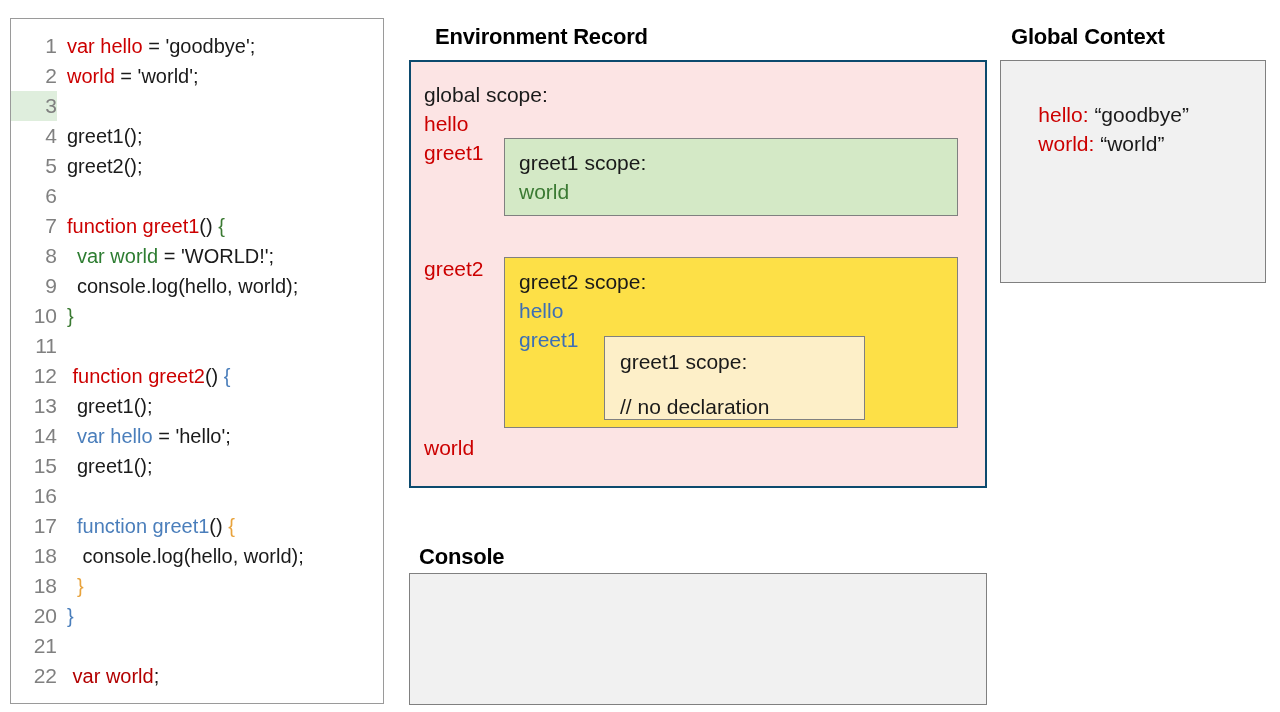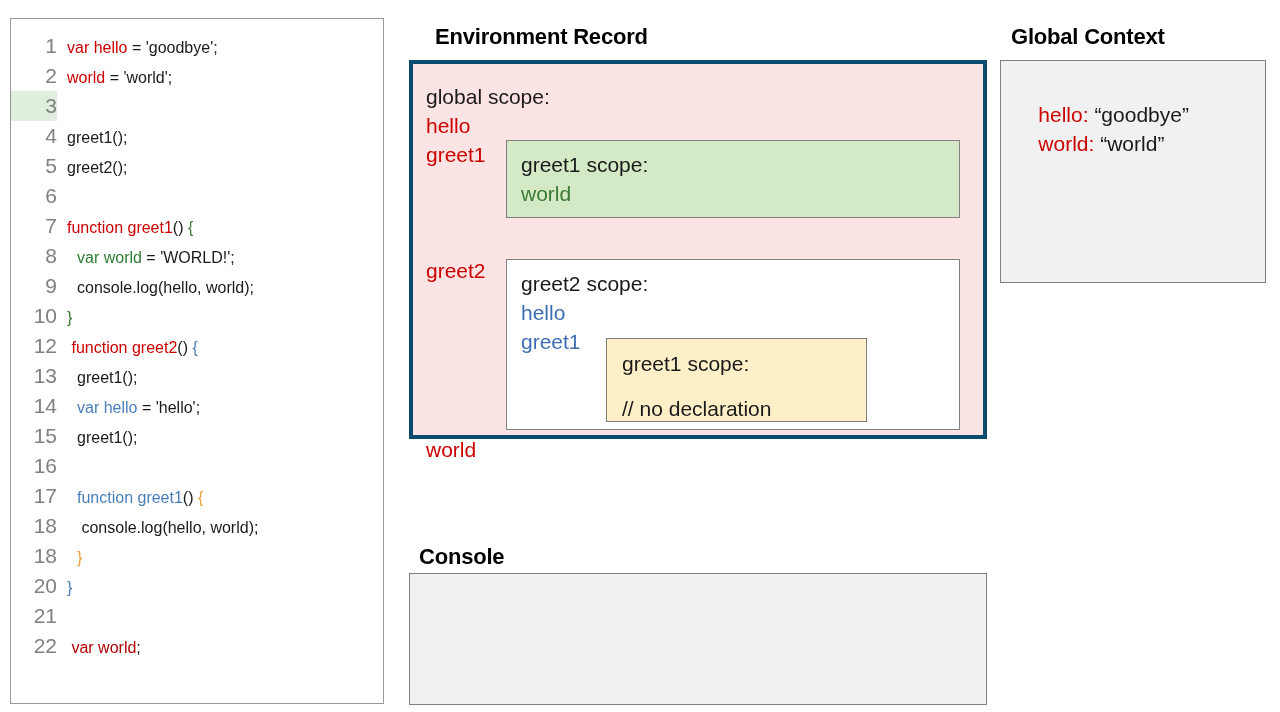--- a/index.html
+++ b/index.html
@@ -54,7 +54,7 @@
   .code-text {
     padding-left: 10px;
     color: #1a1a1a;
-    font-size: 16px;
+    font-size: 20px;
     white-space: pre;
   }
   .t-red    { color: #cc0000; }

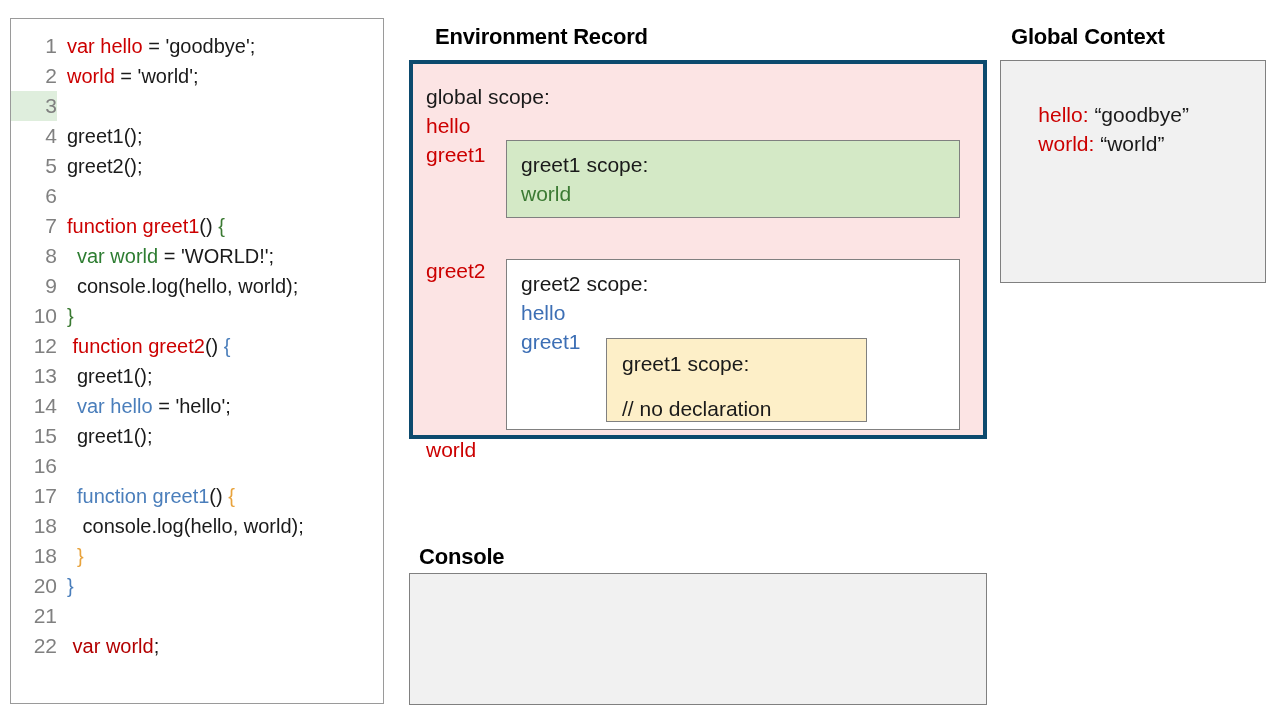--- a/index.html
+++ b/index.html
@@ -83,9 +83,9 @@
     left: 409px;
     top: 60px;
     width: 578px;
-    height: 379px;
+    height: 428px;
     background: #fce4e4;
-    border: 4px solid #0c4a6e;
+    border: 2px solid #0c4a6e;
     box-sizing: border-box;
   }
   .scope-label {

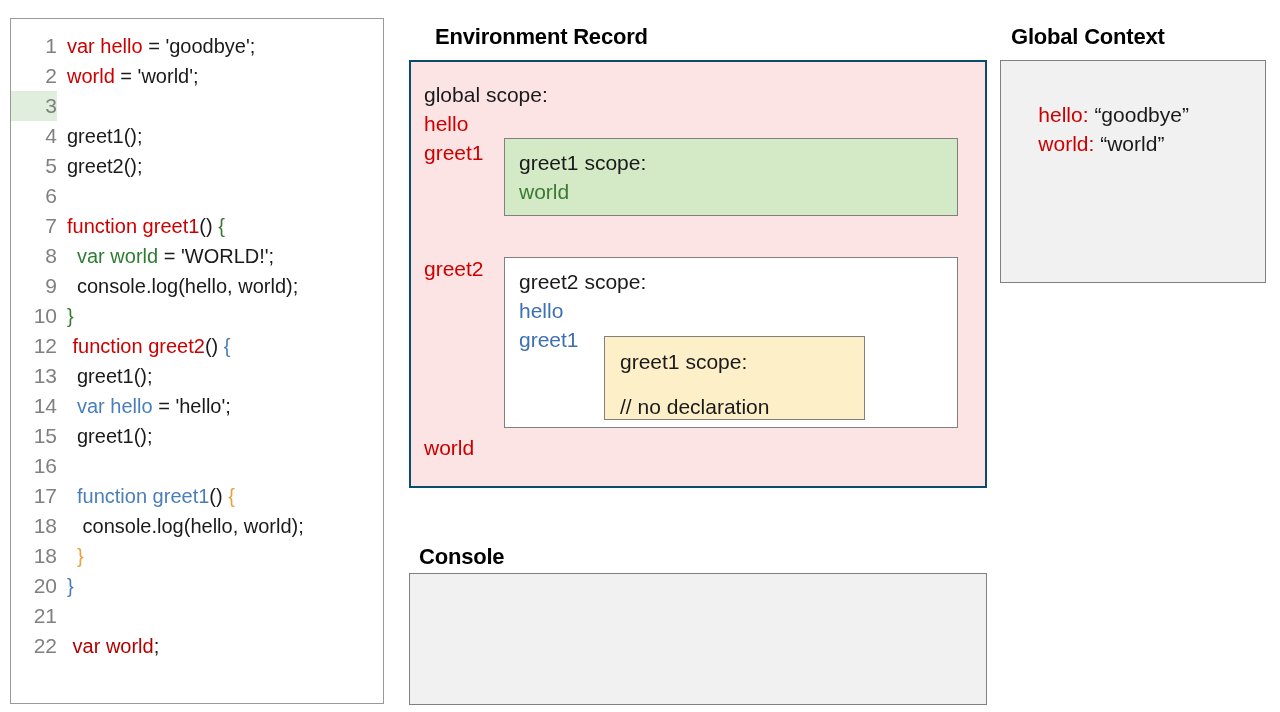--- a/index.html
+++ b/index.html
@@ -155,7 +155,7 @@
     top: 195px;
     width: 454px;
     height: 171px;
-    background: #ffffff;
+    background: #fde047;
     border: 1px solid #808080;
     box-sizing: border-box;
   }

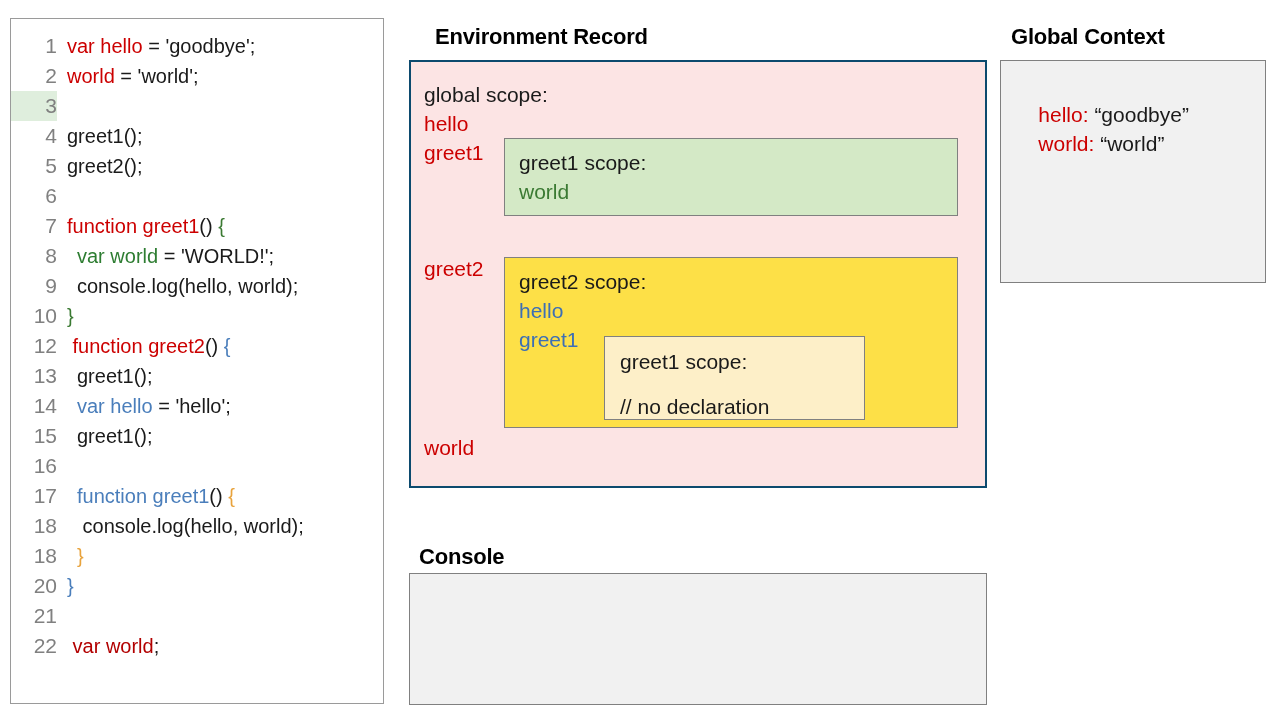--- a/index.html
+++ b/index.html
@@ -269,6 +269,7 @@
       <div class="code-line"><span class="ln">8</span><span class="code-text" style="padding-left: 20px;"><span class="t-dgreen">var world</span><span class="t-black"> = 'WORLD!';</span></span></div>
       <div class="code-line"><span class="ln">9</span><span class="code-text" style="padding-left: 20px;"><span class="t-black">console.log(hello, world);</span></span></div>
       <div class="code-line"><span class="ln">10</span><span class="code-text"><span class="t-green">}</span></span></div>
+      <div class="code-line"><span class="ln">11</span><span class="code-text"></span></div>
       <div class="code-line"><span class="ln">12</span><span class="code-text"><span class="t-red"> function greet2</span><span class="t-black">()</span><span class="t-blue"> {</span></span></div>
       <div class="code-line"><span class="ln">13</span><span class="code-text" style="padding-left: 20px;"><span class="t-black">greet1();</span></span></div>
       <div class="code-line"><span class="ln">14</span><span class="code-text" style="padding-left: 20px;"><span class="t-blue">var hello</span><span class="t-black"> = 'hello';</span></span></div>

